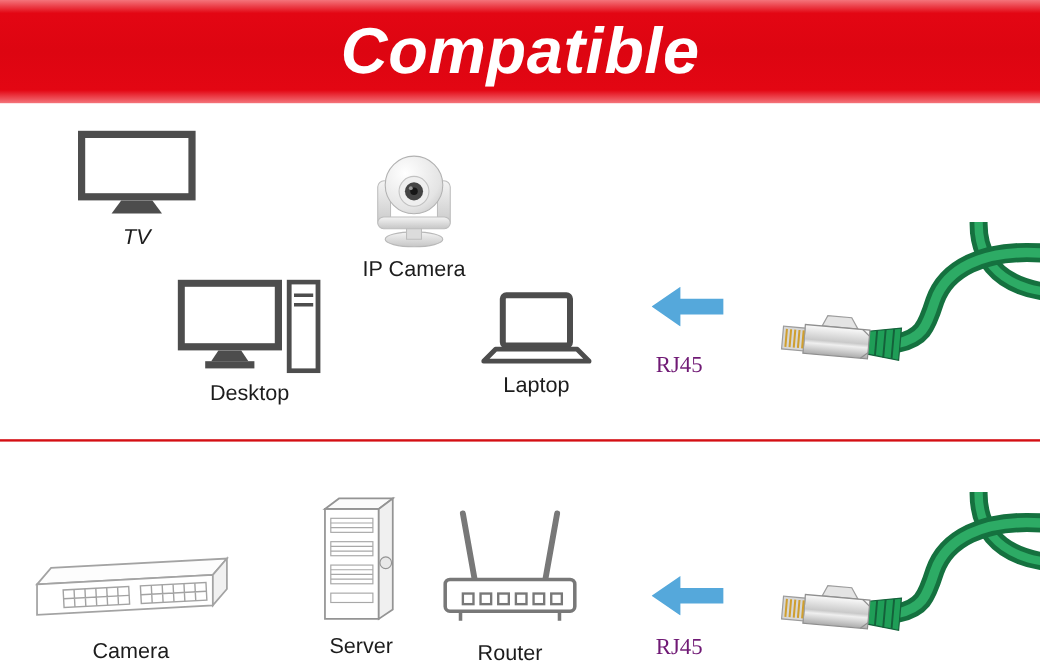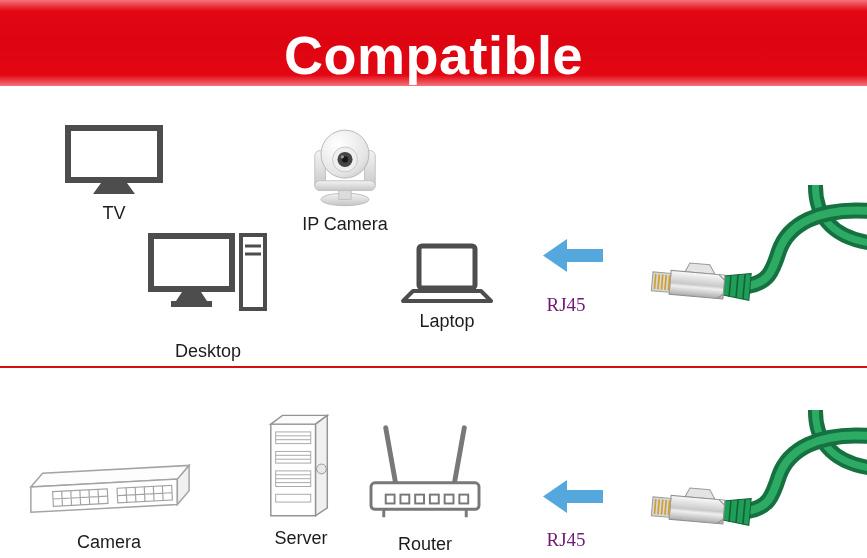--- a/index.html
+++ b/index.html
@@ -16,7 +16,7 @@
     left: 0; top: 0;
     width: 100%; height: 86px;
     background: linear-gradient(180deg, #f4747b 0px, #e30613 11px, #dd0511 43px, #e30613 75px, #f4747b 86px);
-    display: flex; align-items: flex-end; justify-content: center;
+    display: flex; align-items: center; justify-content: center; font-style: italic;
   }
   .banner-title {
     margin: 0;

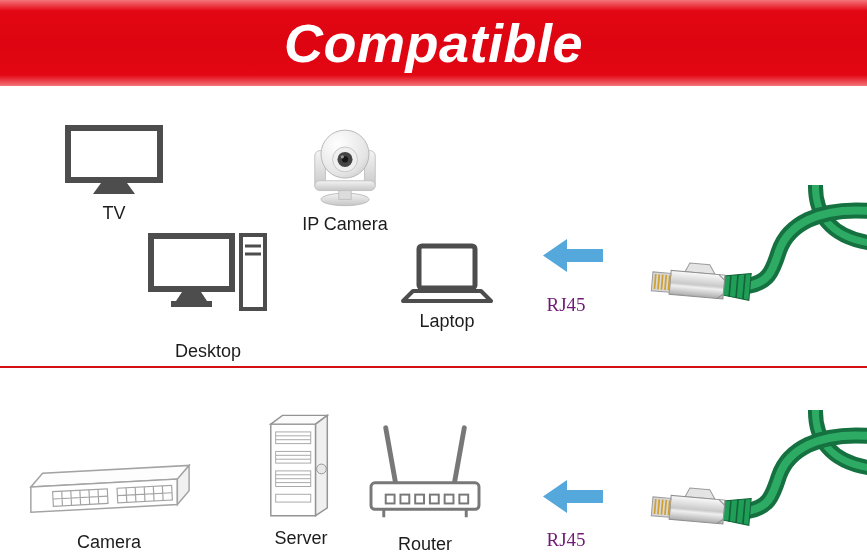--- a/index.html
+++ b/index.html
@@ -66,7 +66,7 @@
 
   <div>
 
-    <div class="device" style="left:64px; top:124px; width:100px;">
+    <div class="device" style="left:64px; top:108px; width:100px;font-style:italic;">
       <svg width="100" height="73" viewBox="0 0 100 73">
         <rect x="4" y="4" width="92" height="52" fill="#ffffff" stroke="#4d4d4d" stroke-width="6"></rect>
         <polygon points="37,59 63,59 71,70 29,70" fill="#4d4d4d"></polygon>

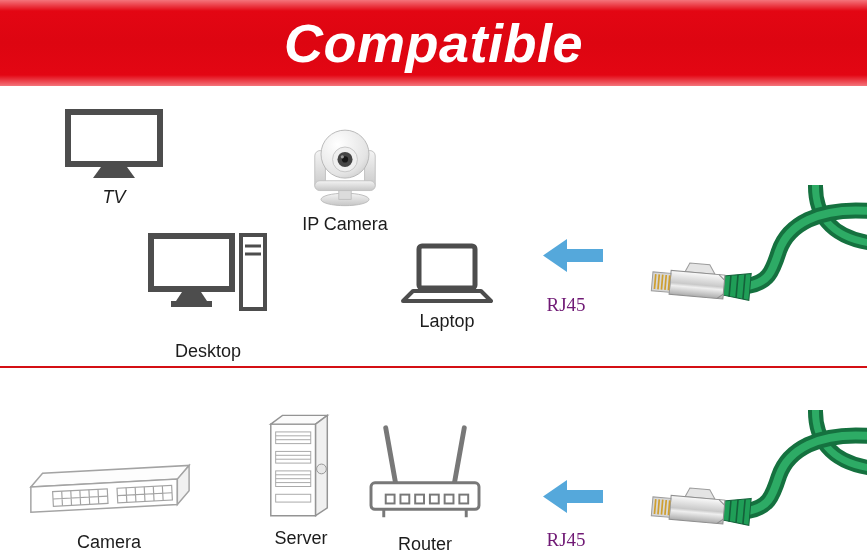--- a/index.html
+++ b/index.html
@@ -101,7 +101,7 @@
       <span class="device-label">IP Camera</span>
     </div>
 
-    <div class="device" style="left:148px; top:233px; width:120px;gap:24px;">
+    <div class="device" style="left:148px; top:233px; width:120px;">
       <svg width="120" height="78" viewBox="0 0 120 78">
         <rect x="3" y="3" width="81" height="53" fill="#ffffff" stroke="#4d4d4d" stroke-width="6"></rect>
         <polygon points="34,59 53,59 59,68 28,68" fill="#4d4d4d"></polygon>

